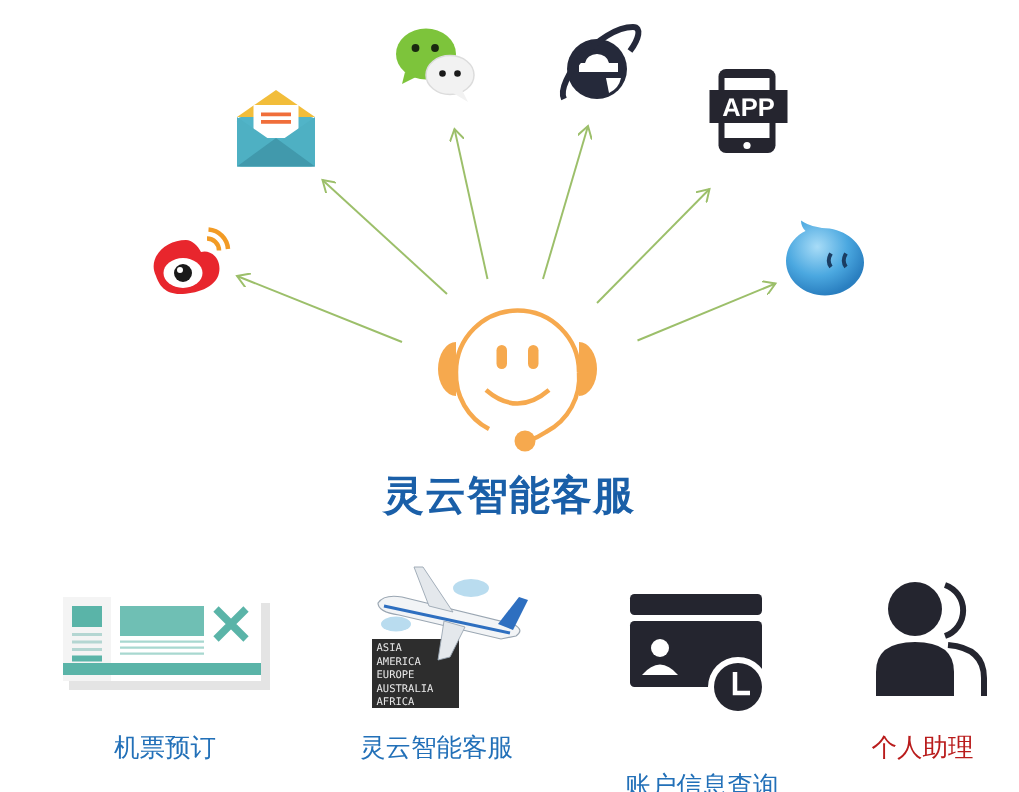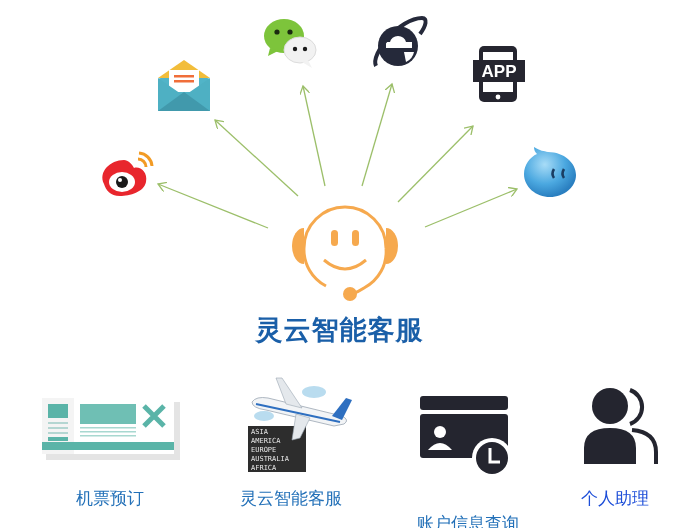--- a/index.html
+++ b/index.html
@@ -179,6 +179,6 @@
     <path d="M52,46 Q76,48 76,68 L76,80" stroke="#24252f" stroke-width="4" fill="none"></path>
   </svg>
 </div>
-<div class="svc-label" style="left:560px;top:487px;width:110px;color:#1d4ed8">个人助理</div>
+<div class="svc-label" style="left:560px;top:487px;width:110px;color:#b91c1c">个人助理</div>
 
 </body></html>

